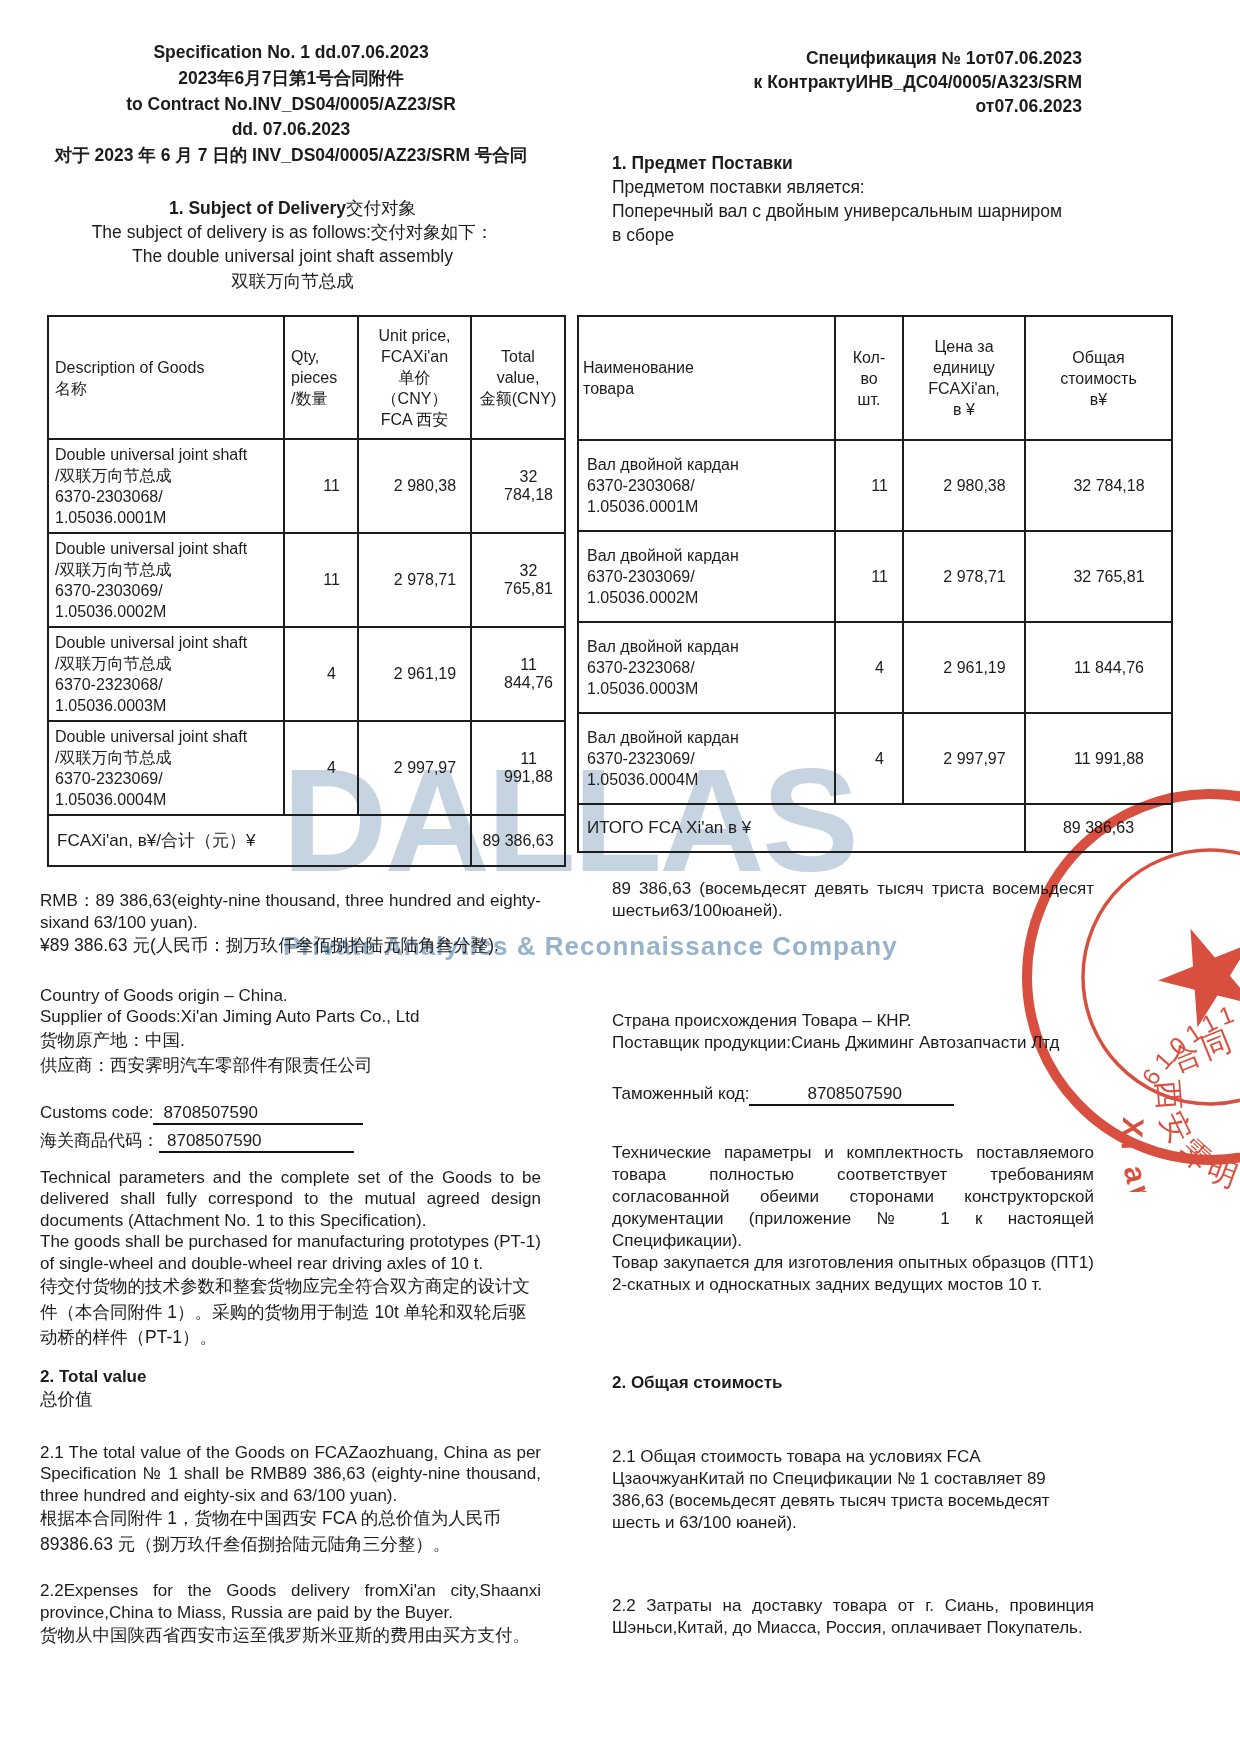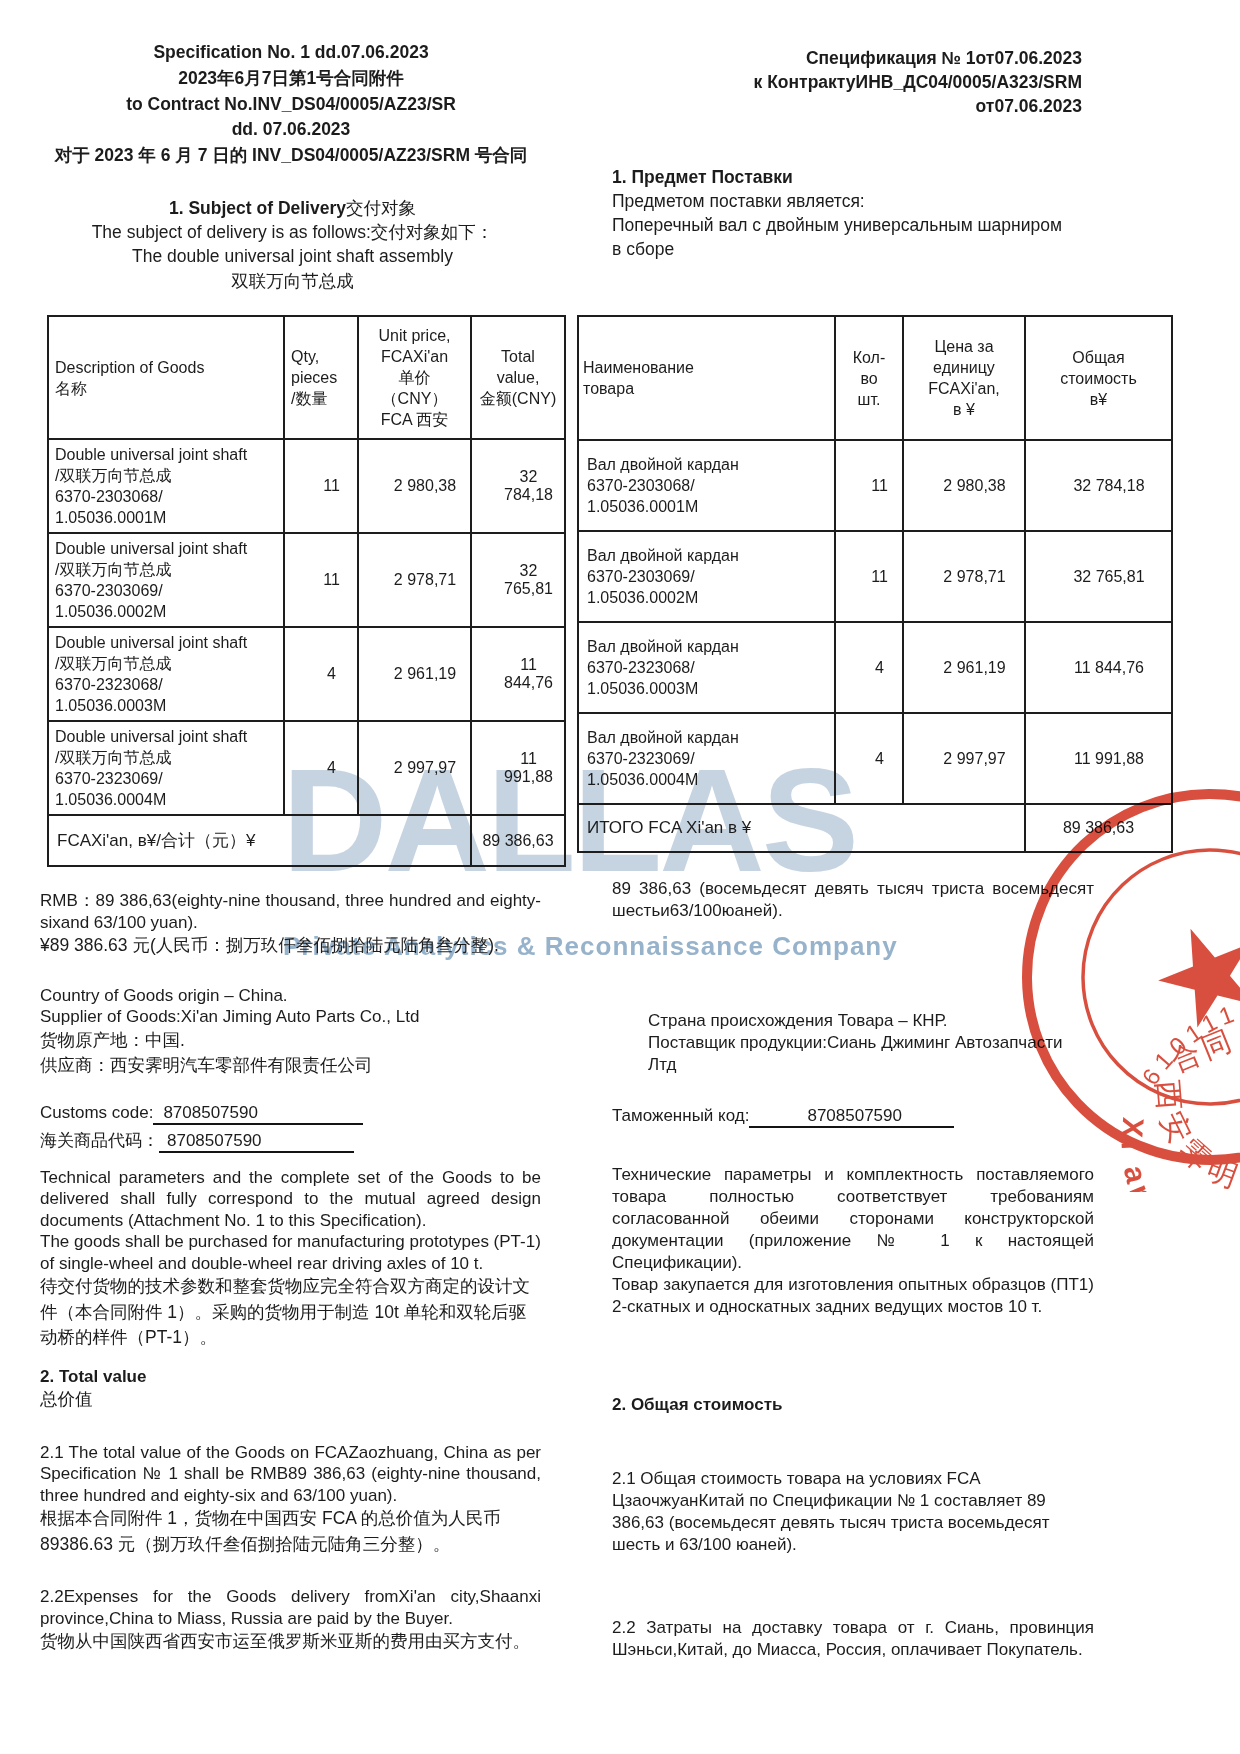--- a/index.html
+++ b/index.html
@@ -17,7 +17,7 @@
               font-weight:bold; font-size:17.5px; line-height:24px; z-index:2;}
   
   .sec1-left {position:absolute; left:40px; top:196px; width:505px; font-size:17.5px; line-height:24px; z-index:2;text-align:center;}
-  .sec1-right {position:absolute; left:612px; top:165px; width:462px; font-size:17.5px; line-height:24px; z-index:2;}
+  .sec1-right {position:absolute; left:612px; top:151px; width:462px; font-size:17.5px; line-height:24px; z-index:2;}
   .bold {font-weight:bold;}
   .zh-line {line-height:27px;}
   

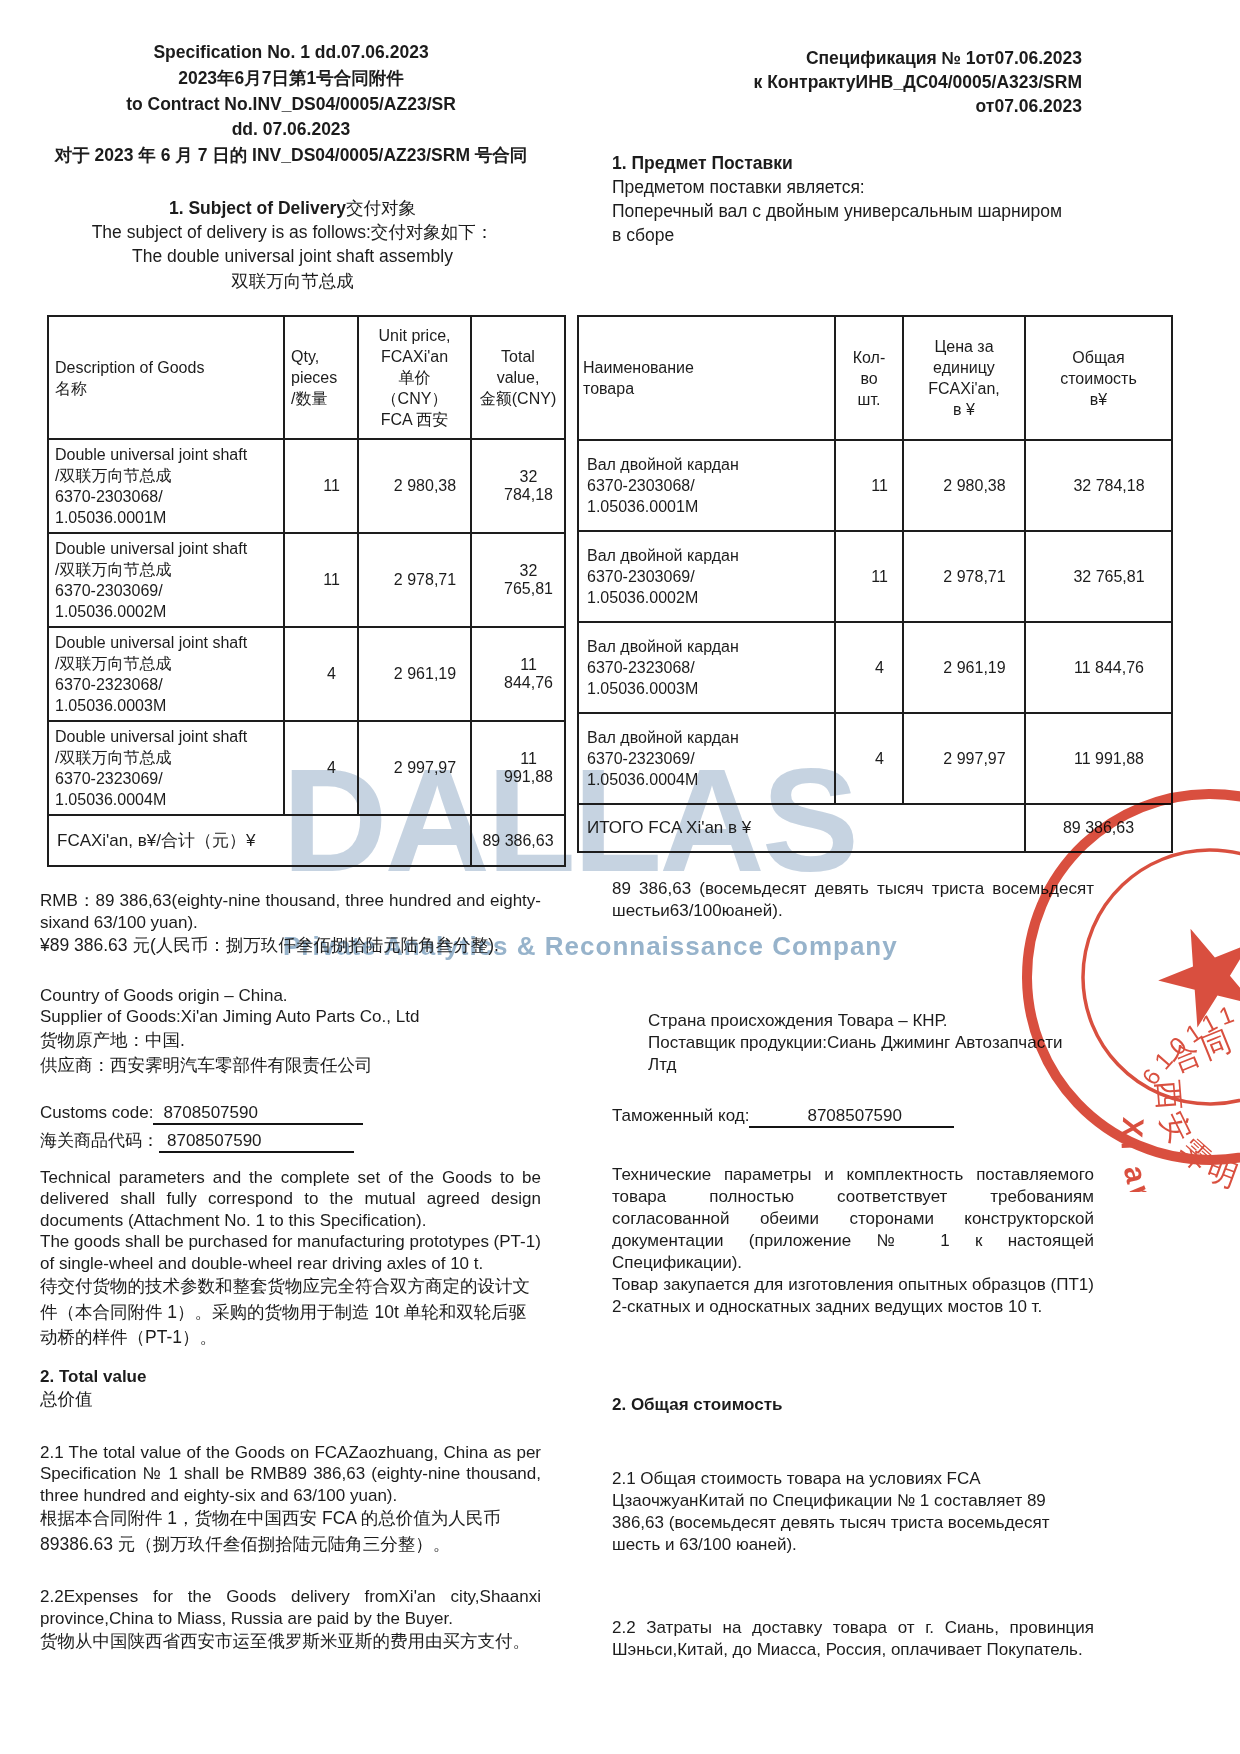--- a/index.html
+++ b/index.html
@@ -281,7 +281,7 @@
   <div class="col-right">
     <div class="just" style="margin-bottom:88px;">89 386,63 (восемьдесят девять тысяч триста восемьдесят шестьи63/100юаней).</div>
 
-    <div style="margin-bottom:26px;margin-left:36px;">
+    <div style="margin-bottom:26px;">
       <div>Страна происхождения Товара – КНР.</div>
       <div>Поставщик продукции:Сиань Джиминг Автозапчасти Лтд</div>
     </div>

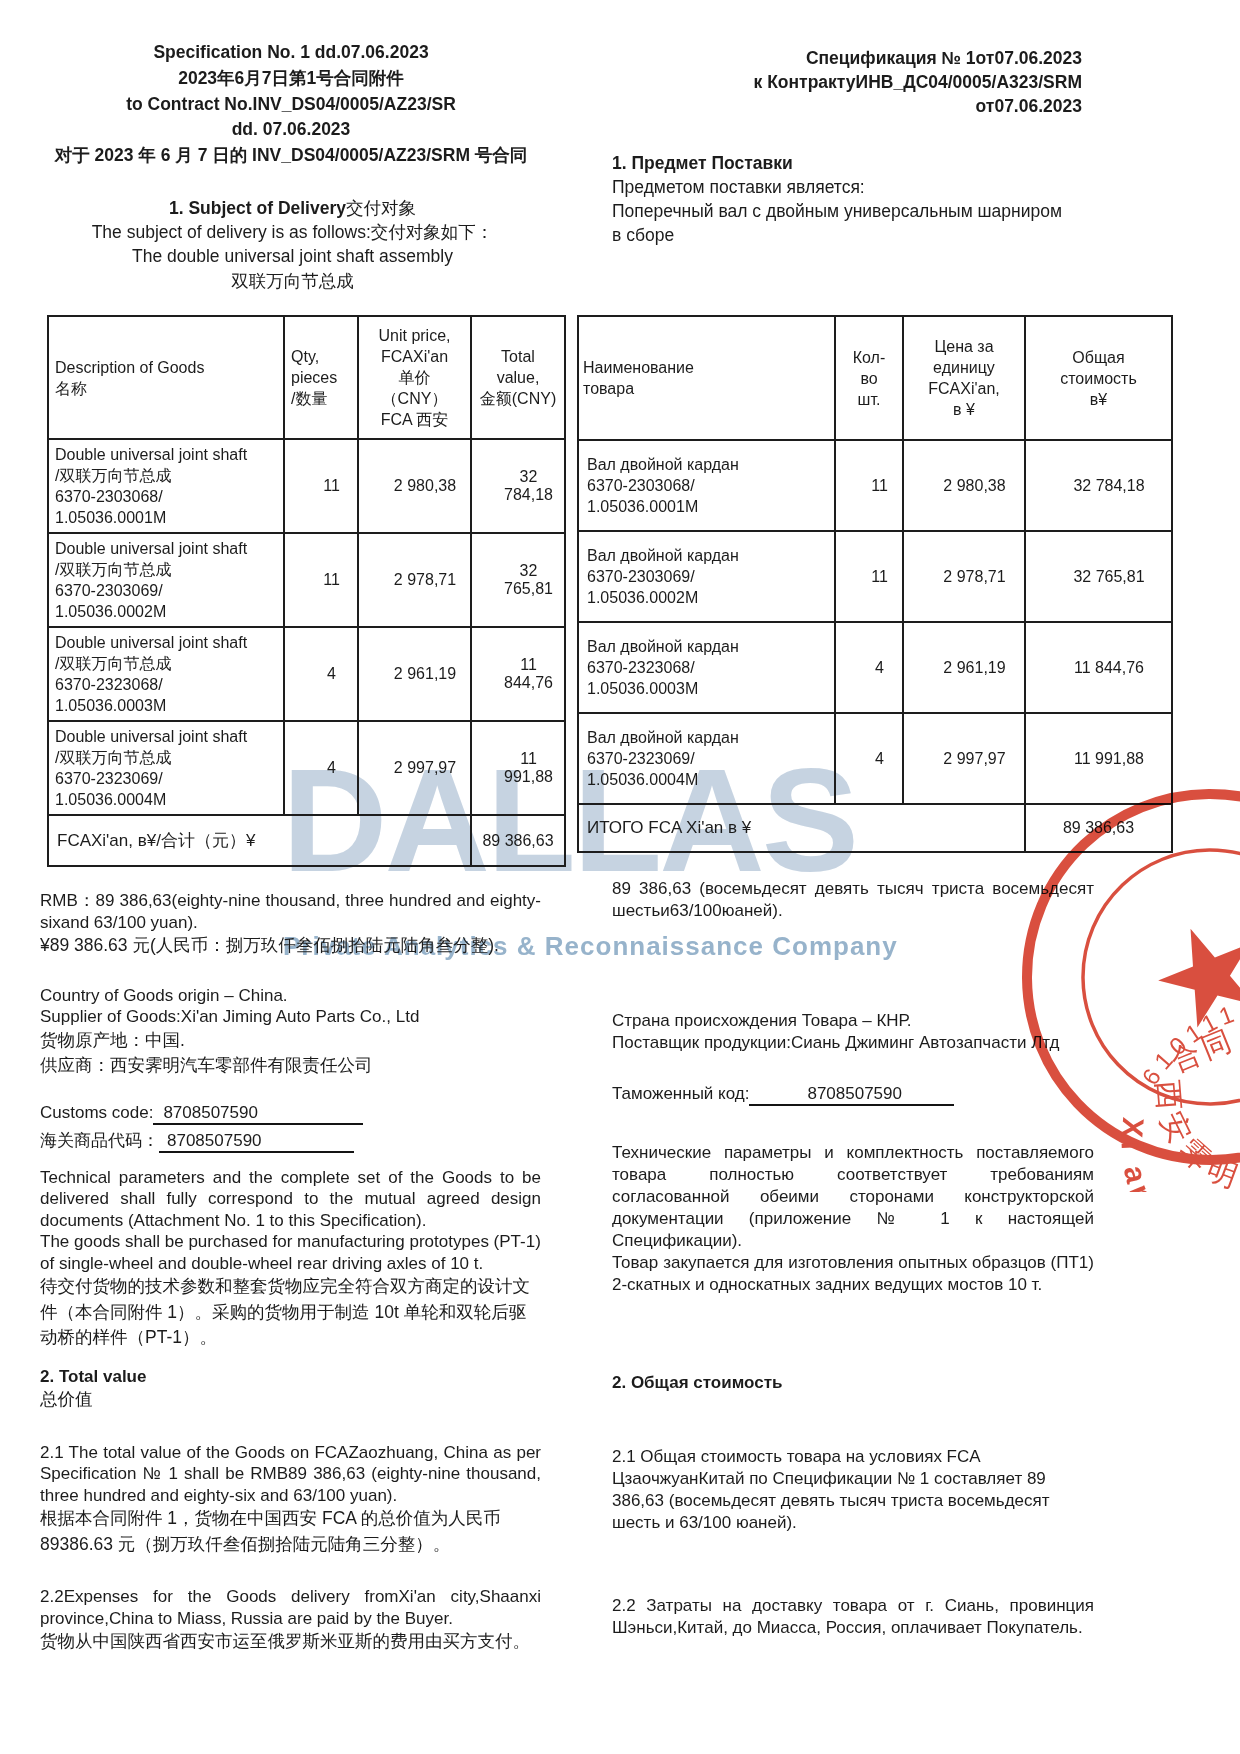--- a/index.html
+++ b/index.html
@@ -267,7 +267,7 @@
       <div class="zhp">总价值</div>
     </div>
 
-    <div style="margin-bottom:29px;">
+    <div style="margin-bottom:23px;">
       <div class="just">2.1 The total value of the Goods on FCAZaozhuang, China as per Specification № 1 shall be RMB89 386,63 (eighty-nine thousand, three hundred and eighty-six and 63/100 yuan).</div>
       <div class="zhp">根据本合同附件 1，货物在中国西安 FCA 的总价值为人民币 89386.63 元（捌万玖仟叁佰捌拾陆元陆角三分整）。</div>
     </div>

